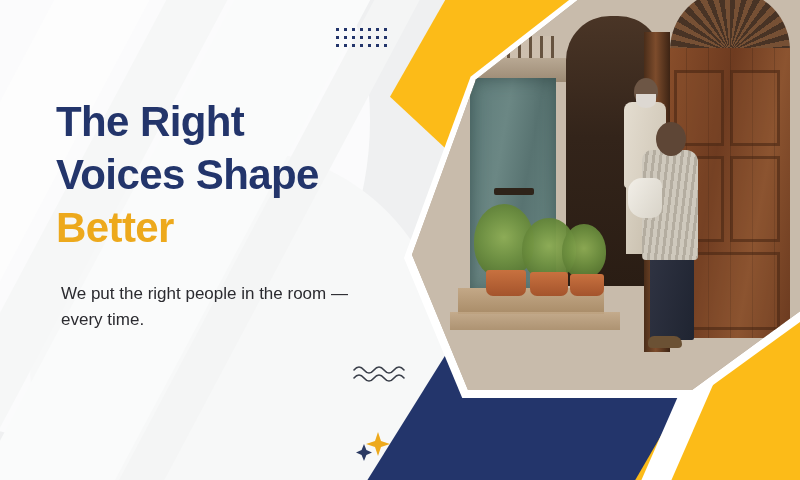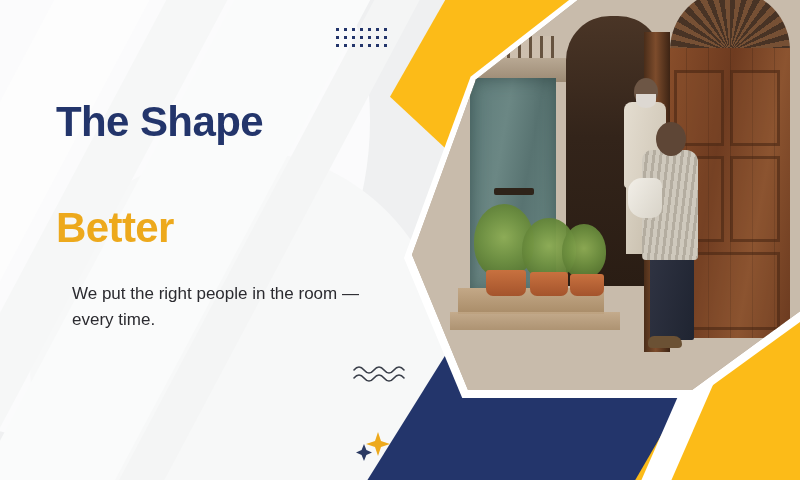--- a/index.html
+++ b/index.html
@@ -441,7 +441,7 @@
 
   <div class="content">
     <h1 class="headline">
-      <span>The Shape</span><br>
+      <span>The Right</span><br>
       <br>
       <span class="accent">Better</span><br>
     </h1>

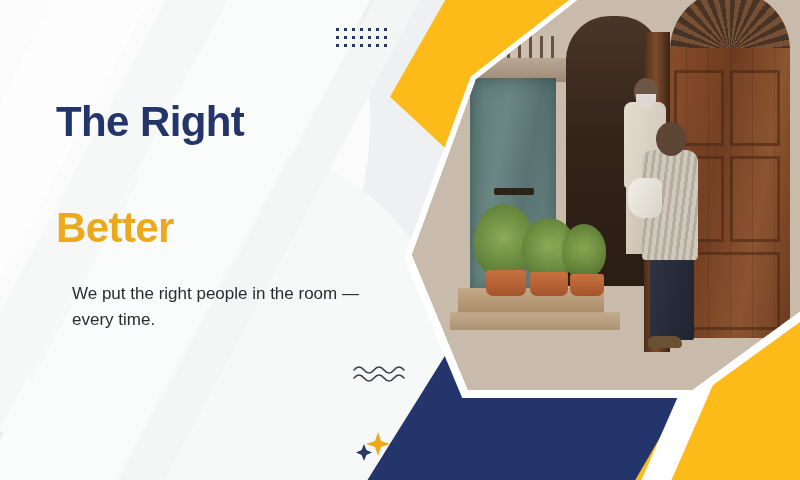--- a/index.html
+++ b/index.html
@@ -442,7 +442,7 @@
   <div class="content">
     <h1 class="headline">
       <span>The Right</span><br>
-      <br>
+      <span>Voices Shape</span><br>
       <span class="accent">Better</span><br>
     </h1>
     <p class="subtitle">We put the right people in the room — every time.</p>

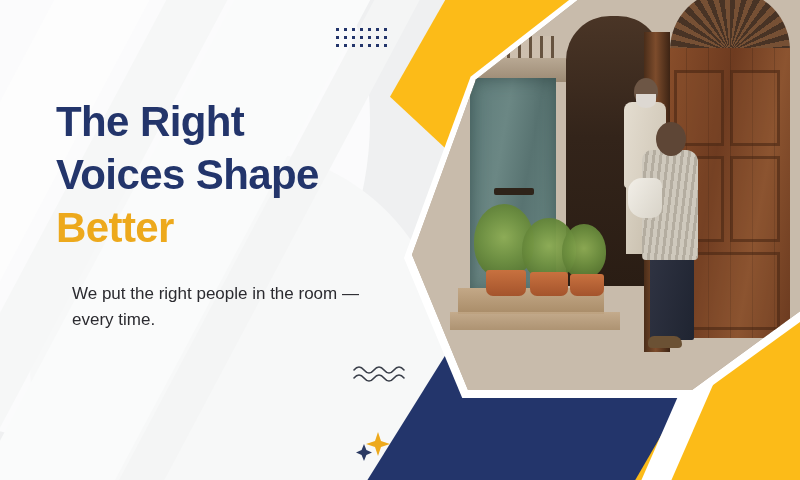--- a/index.html
+++ b/index.html
@@ -342,7 +342,7 @@
   }
   .headline .accent { color: #eda91c; }
   .subtitle {
-    margin: 26px 0 0 16px;
+    margin: 26px 0 0 5px;
     font-size: 17px;
     line-height: 1.55;
     font-weight: 400;

